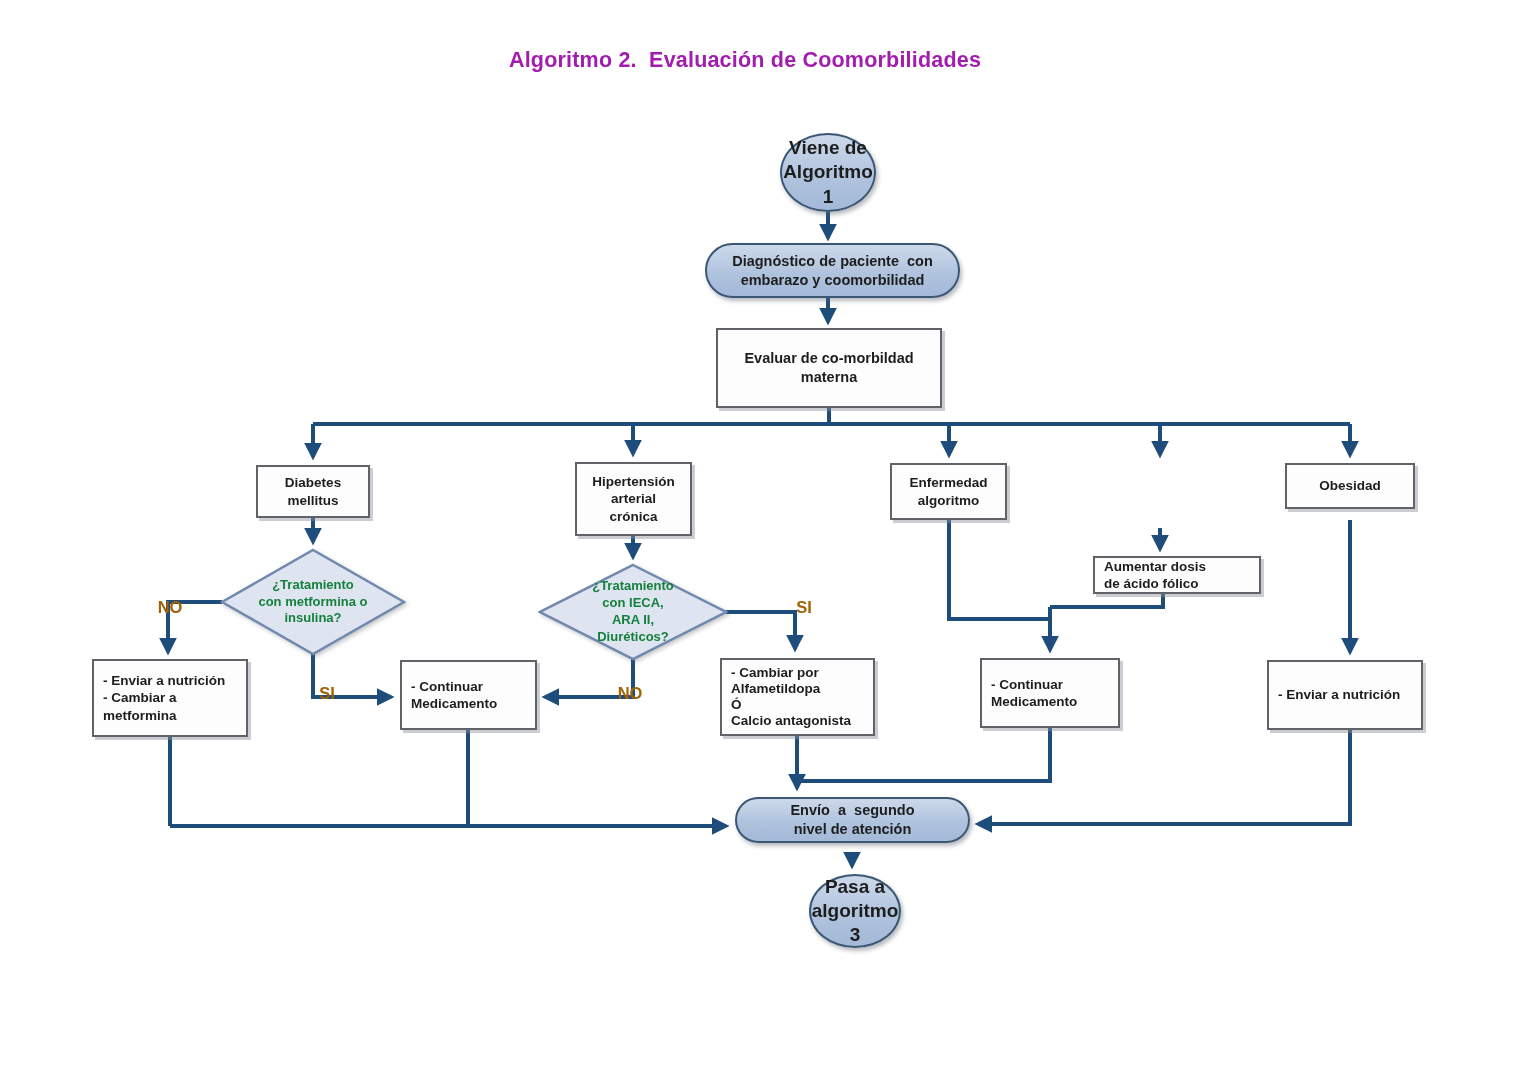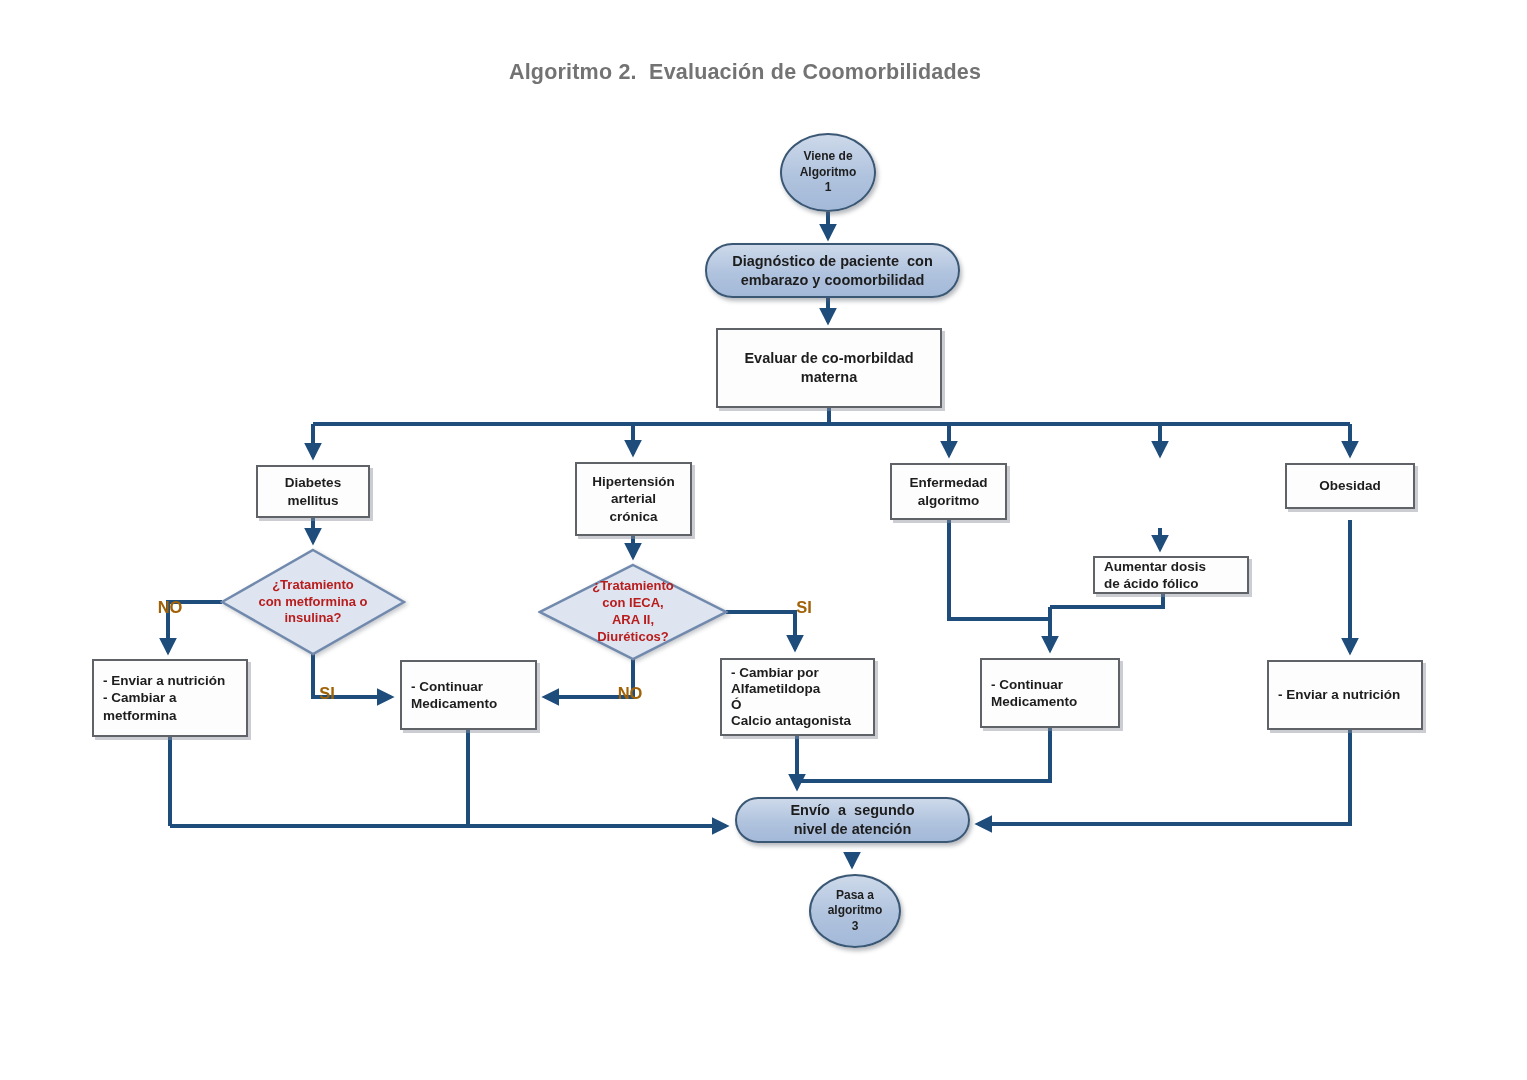--- a/index.html
+++ b/index.html
@@ -12,9 +12,9 @@
   }
   .title{
     position:absolute;
-    left:420px;top:60px;width:650px;
+    left:420px;top:48px;width:650px;
     text-align:center;
-    font-size:21.5px;font-weight:bold;color:#737373;
+    font-size:21.5px;font-weight:bold;color:#a21caf;
     white-space:pre;
     letter-spacing:.2px;
   }

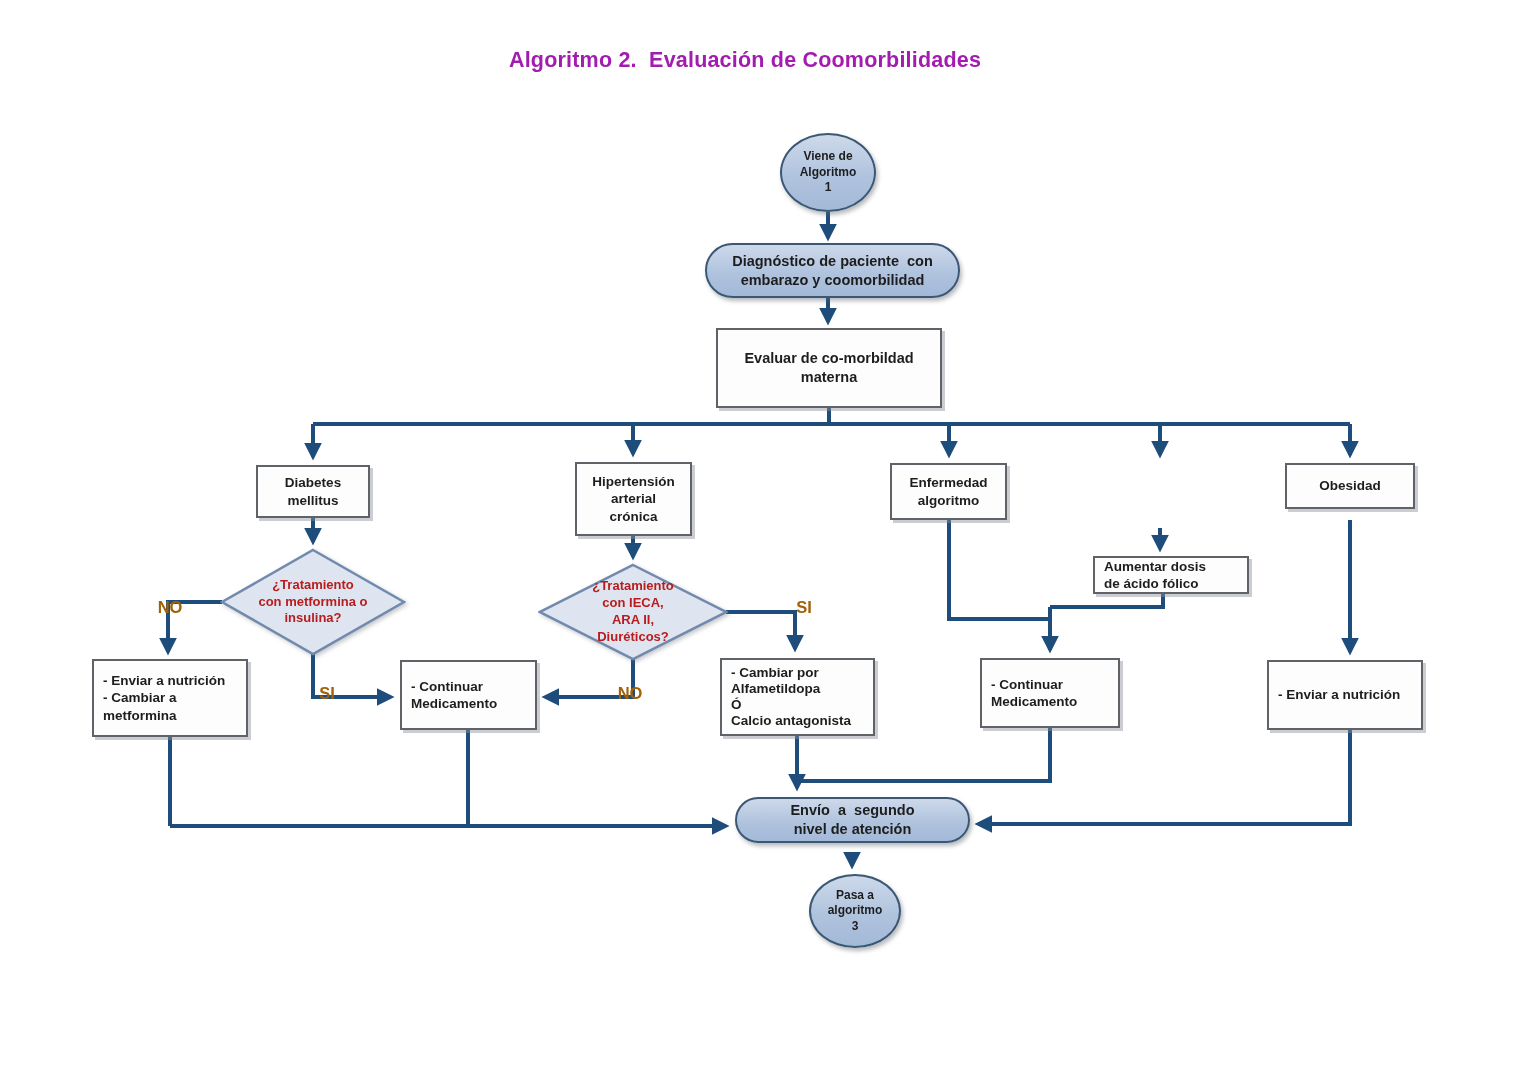--- a/index.html
+++ b/index.html
@@ -41,7 +41,7 @@
     box-shadow:2px 3px 4px rgba(95,100,110,.45);
     font-size:14.5px;
   }
-  .ellipse{border-radius:50%;font-size:12px;}
+  .ellipse{border-radius:50%;font-size:19px;}
   .pill{border-radius:30px;}
   .diamond{position:absolute;}
   .diamond svg{position:absolute;left:0;top:0;filter:drop-shadow(2px 2px 2px rgba(90,95,105,.35));}

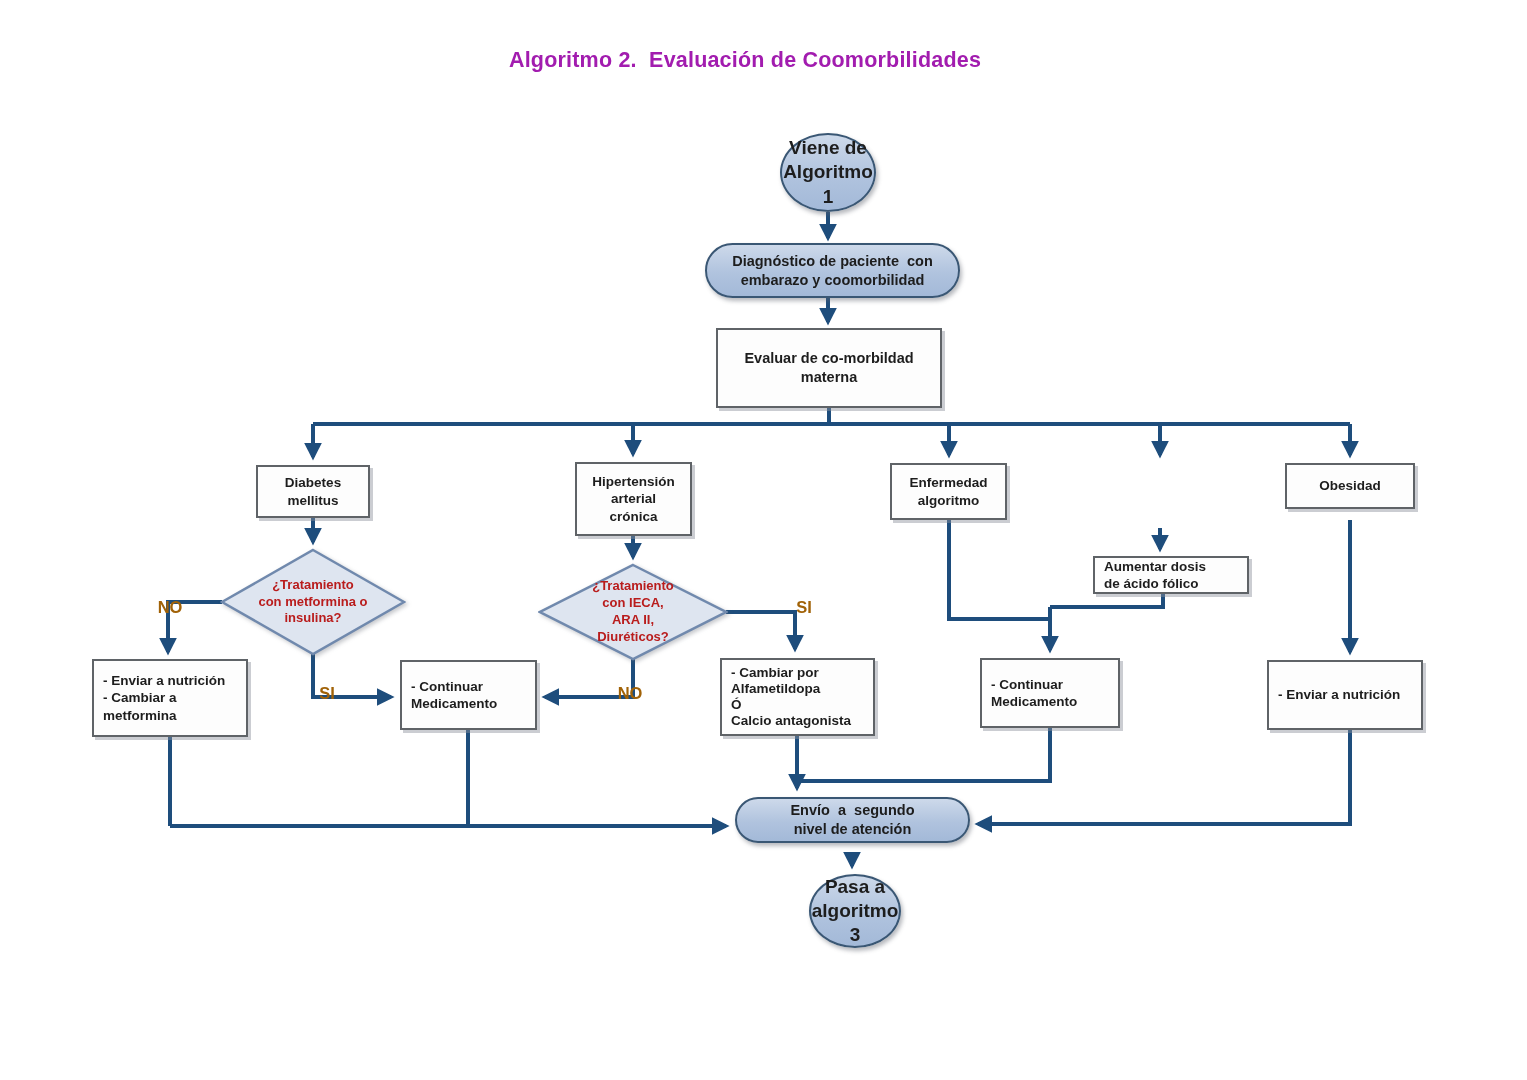--- a/index.html
+++ b/index.html
@@ -192,7 +192,7 @@
 Calcio antagonista</span>
   </div>
 
-  <div class="node rect left" style="left:1093px;top:556px;width:156px;height:38px;">
+  <div class="node rect left" style="left:1093px;top:556px;width:168px;height:38px;">
     <span>Aumentar dosis
 de ácido fólico</span>
   </div>

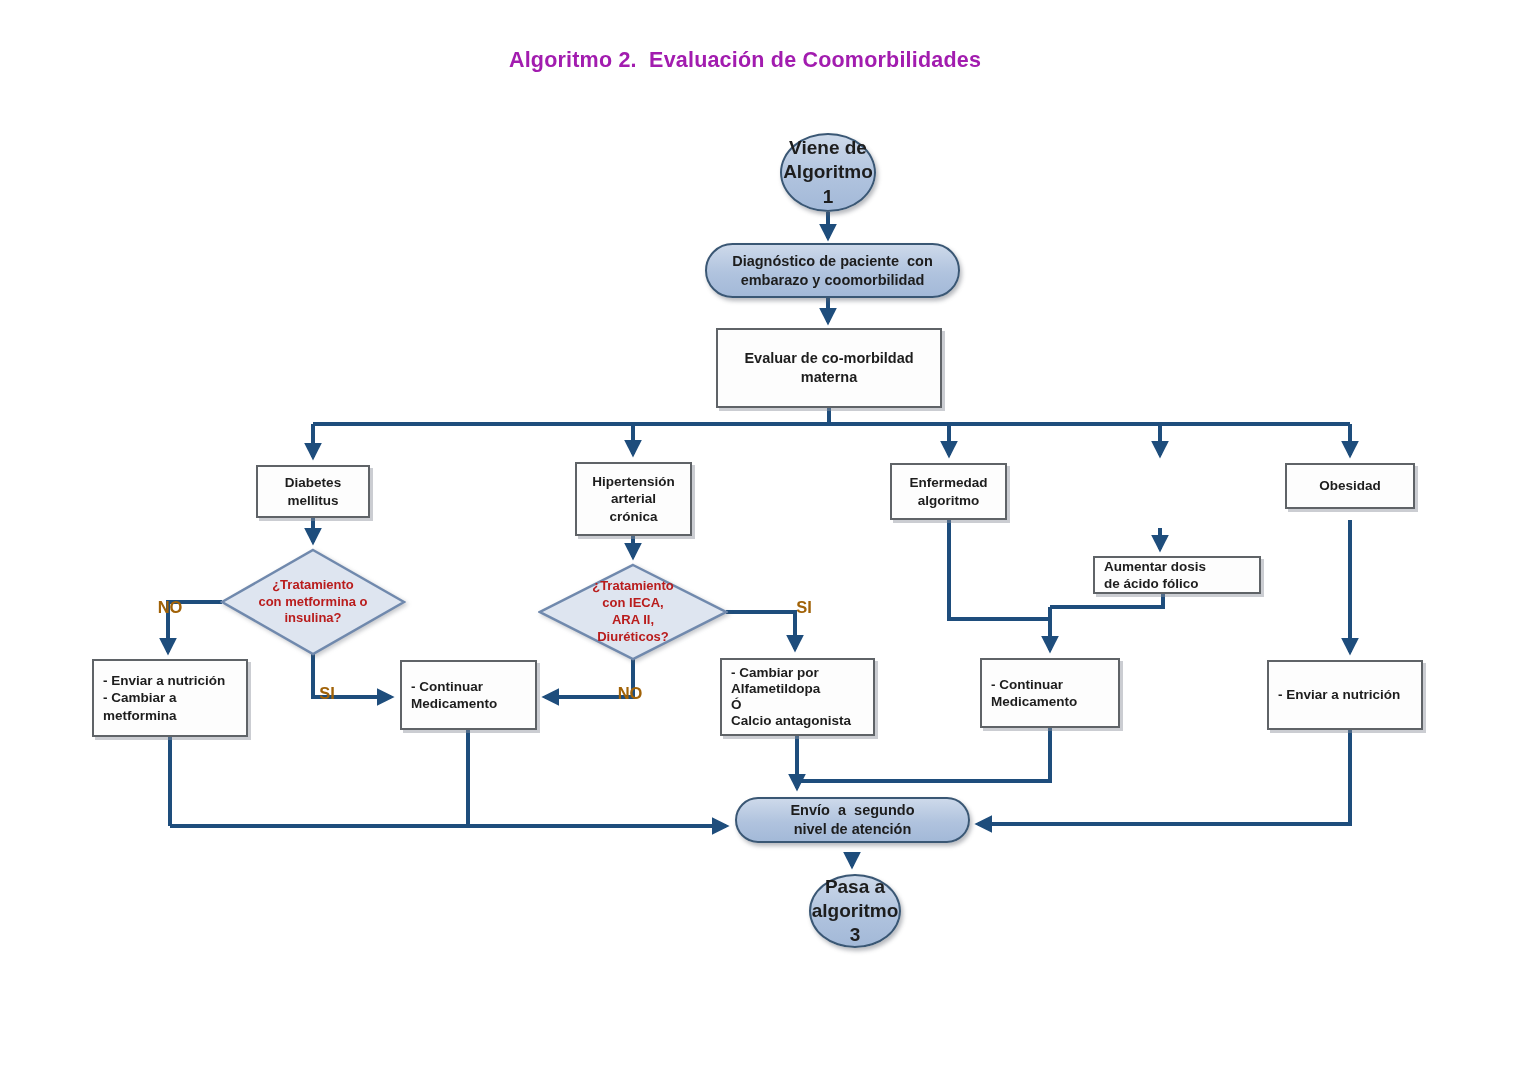--- a/index.html
+++ b/index.html
@@ -48,7 +48,7 @@
   .diamond .dtext{
     position:absolute;inset:0;
     display:flex;align-items:center;justify-content:center;
-    font-weight:bold;color:#b91c1c;font-size:13px;line-height:1.3;
+    font-weight:bold;color:#15803d;font-size:13px;line-height:1.3;
     white-space:pre-wrap;text-align:center;
   }
   .edge-label{

